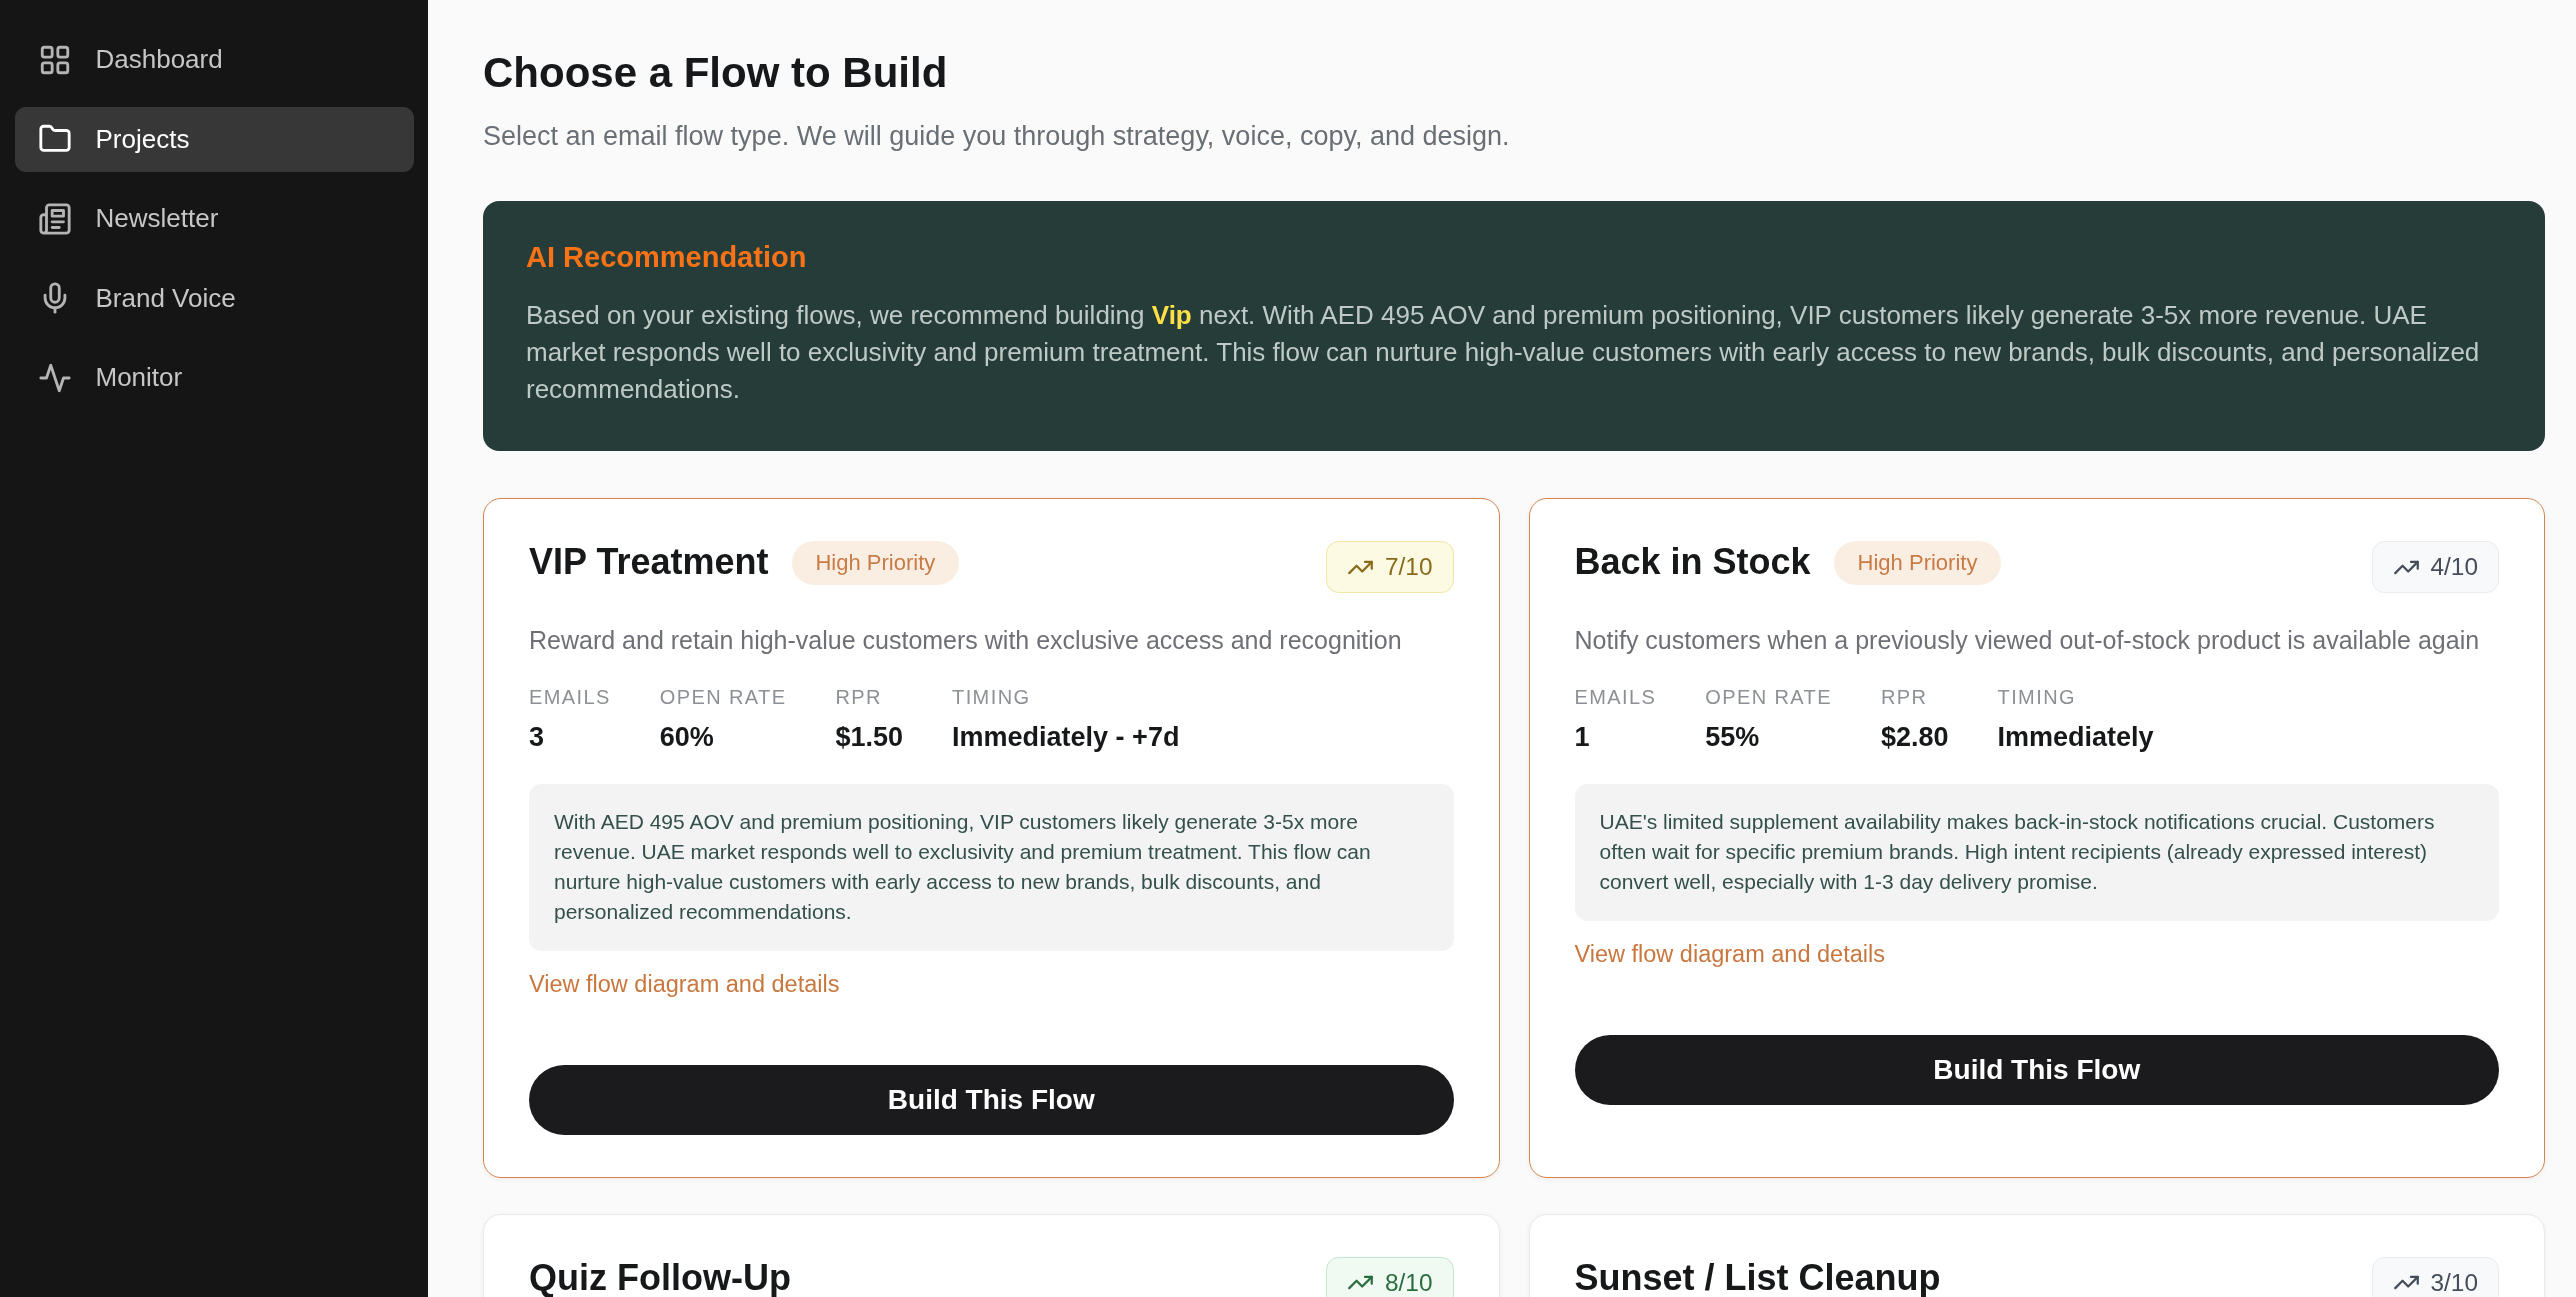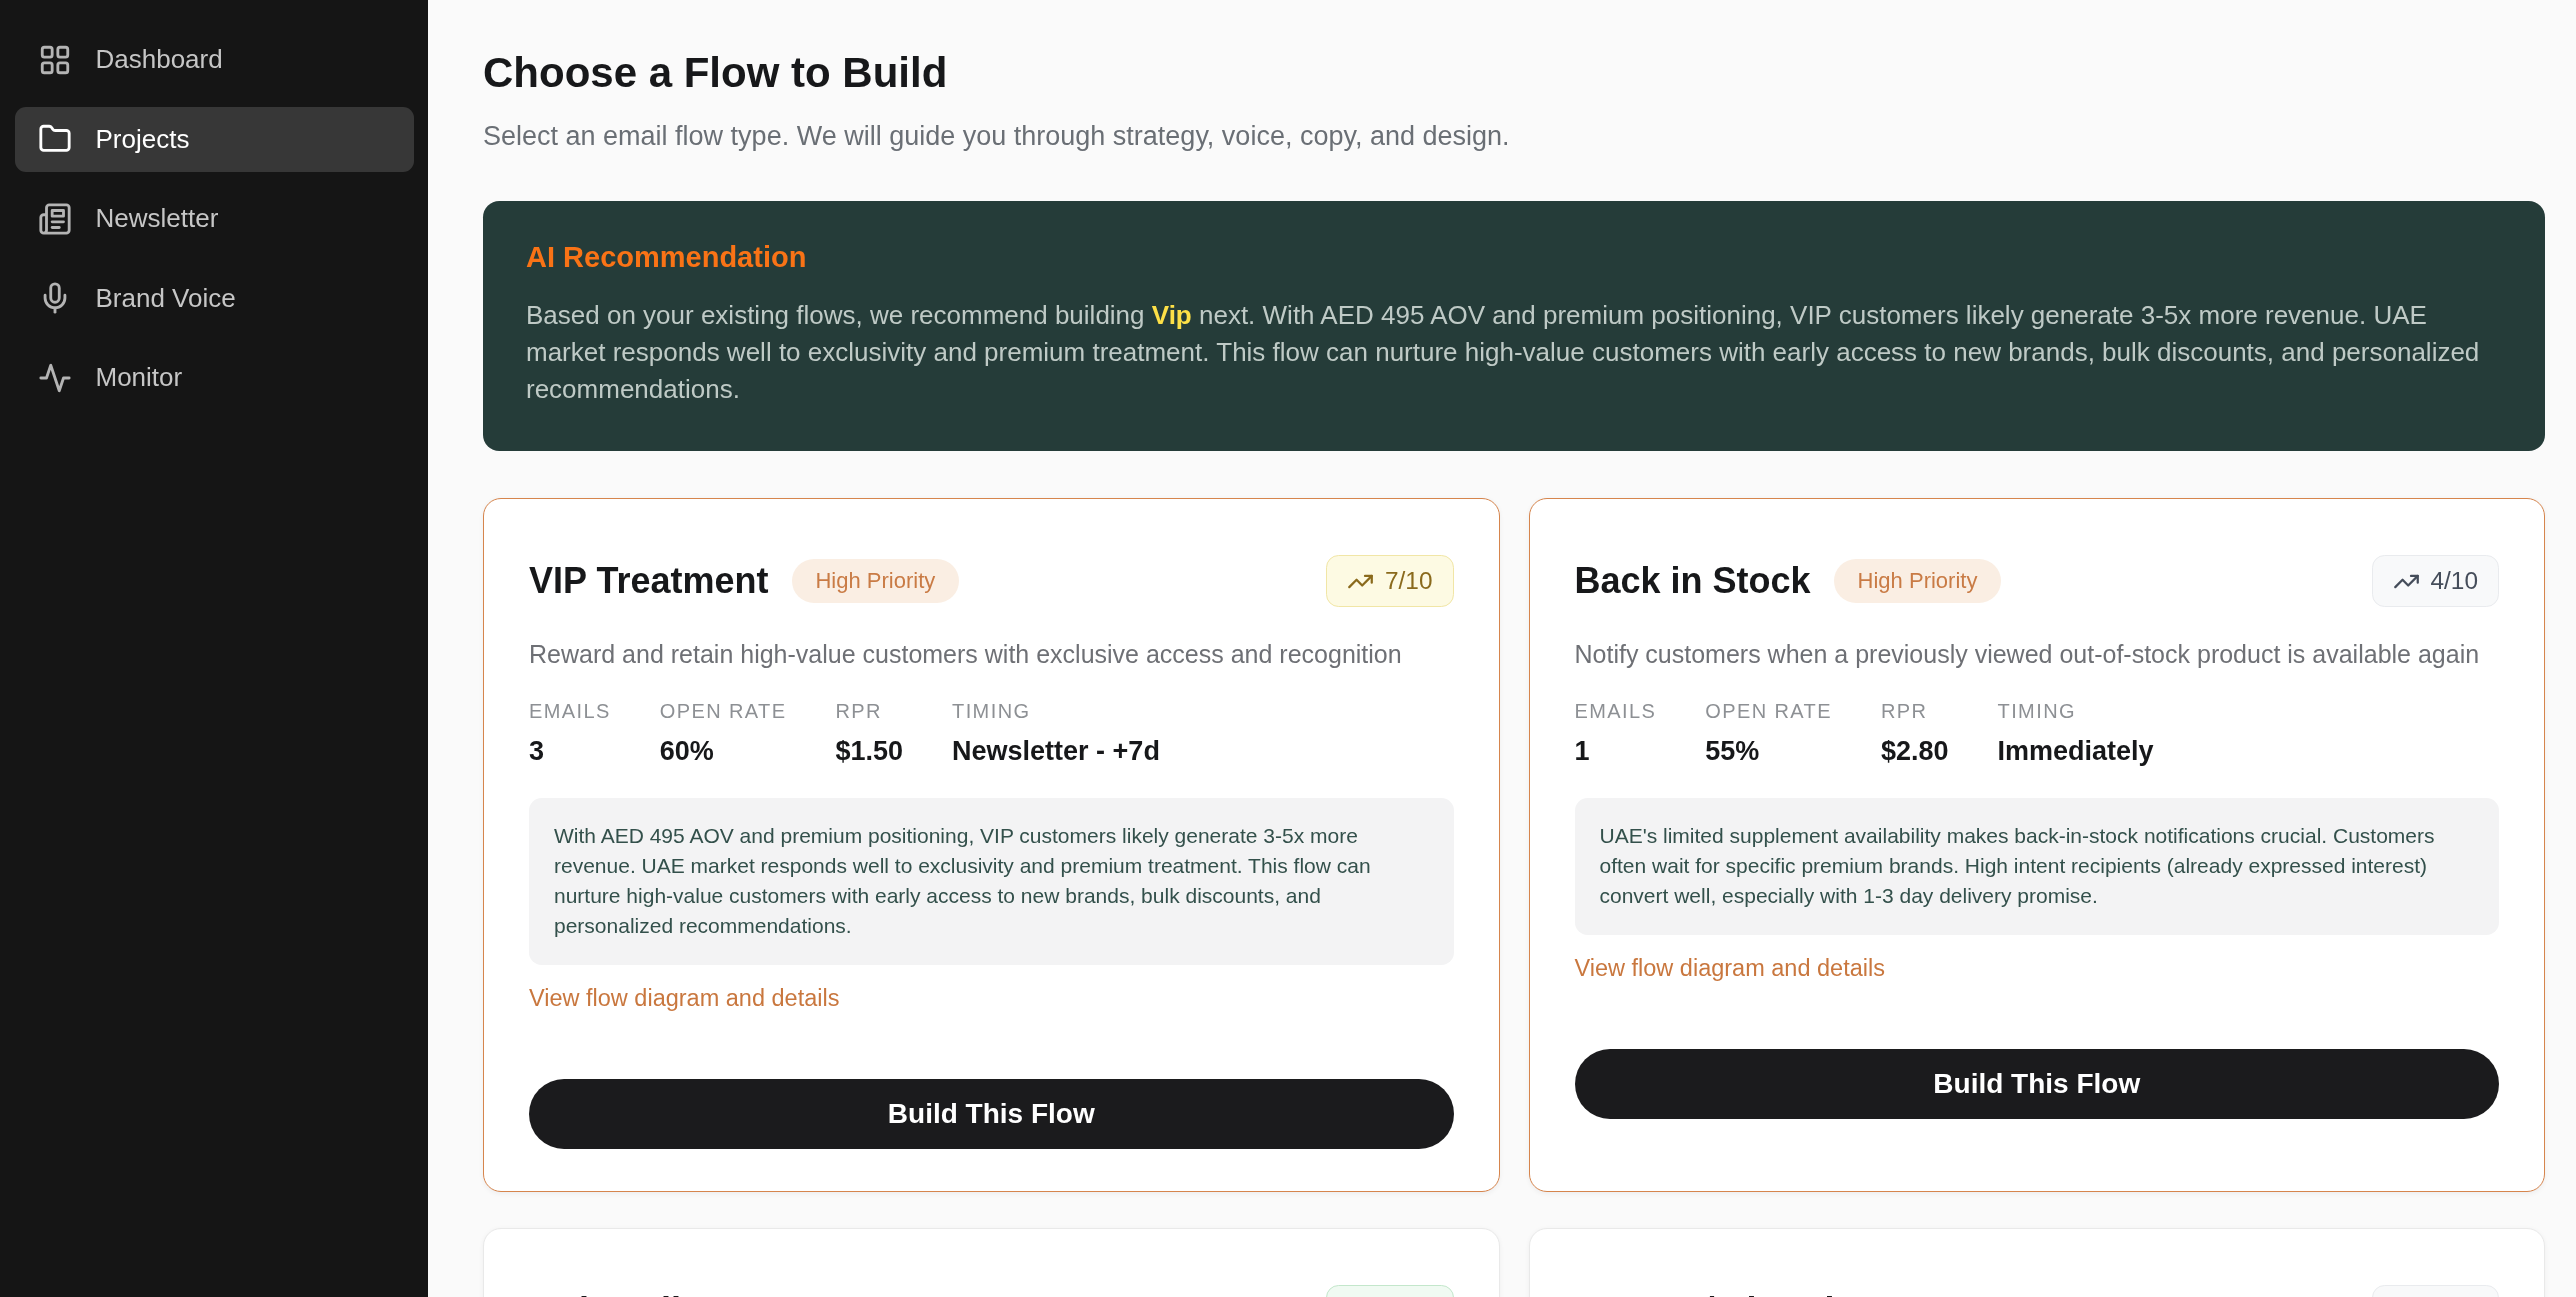--- a/index.html
+++ b/index.html
@@ -76,7 +76,7 @@
   .card.priority { border-color: #d6854d; }
   .card.row2 { min-height: 560px; }
 
-  .card-head { display: flex; align-items: center; gap: 23.5px; margin-top: 14px; }
+  .card-head { display: flex; align-items: flex-start; gap: 23.5px; }
   .card-title { font-size: 36px; font-weight: 700; color: #17181a; }
   .priority-badge {
     background: #faeee3; color: #c97b45; font-size: 22px;

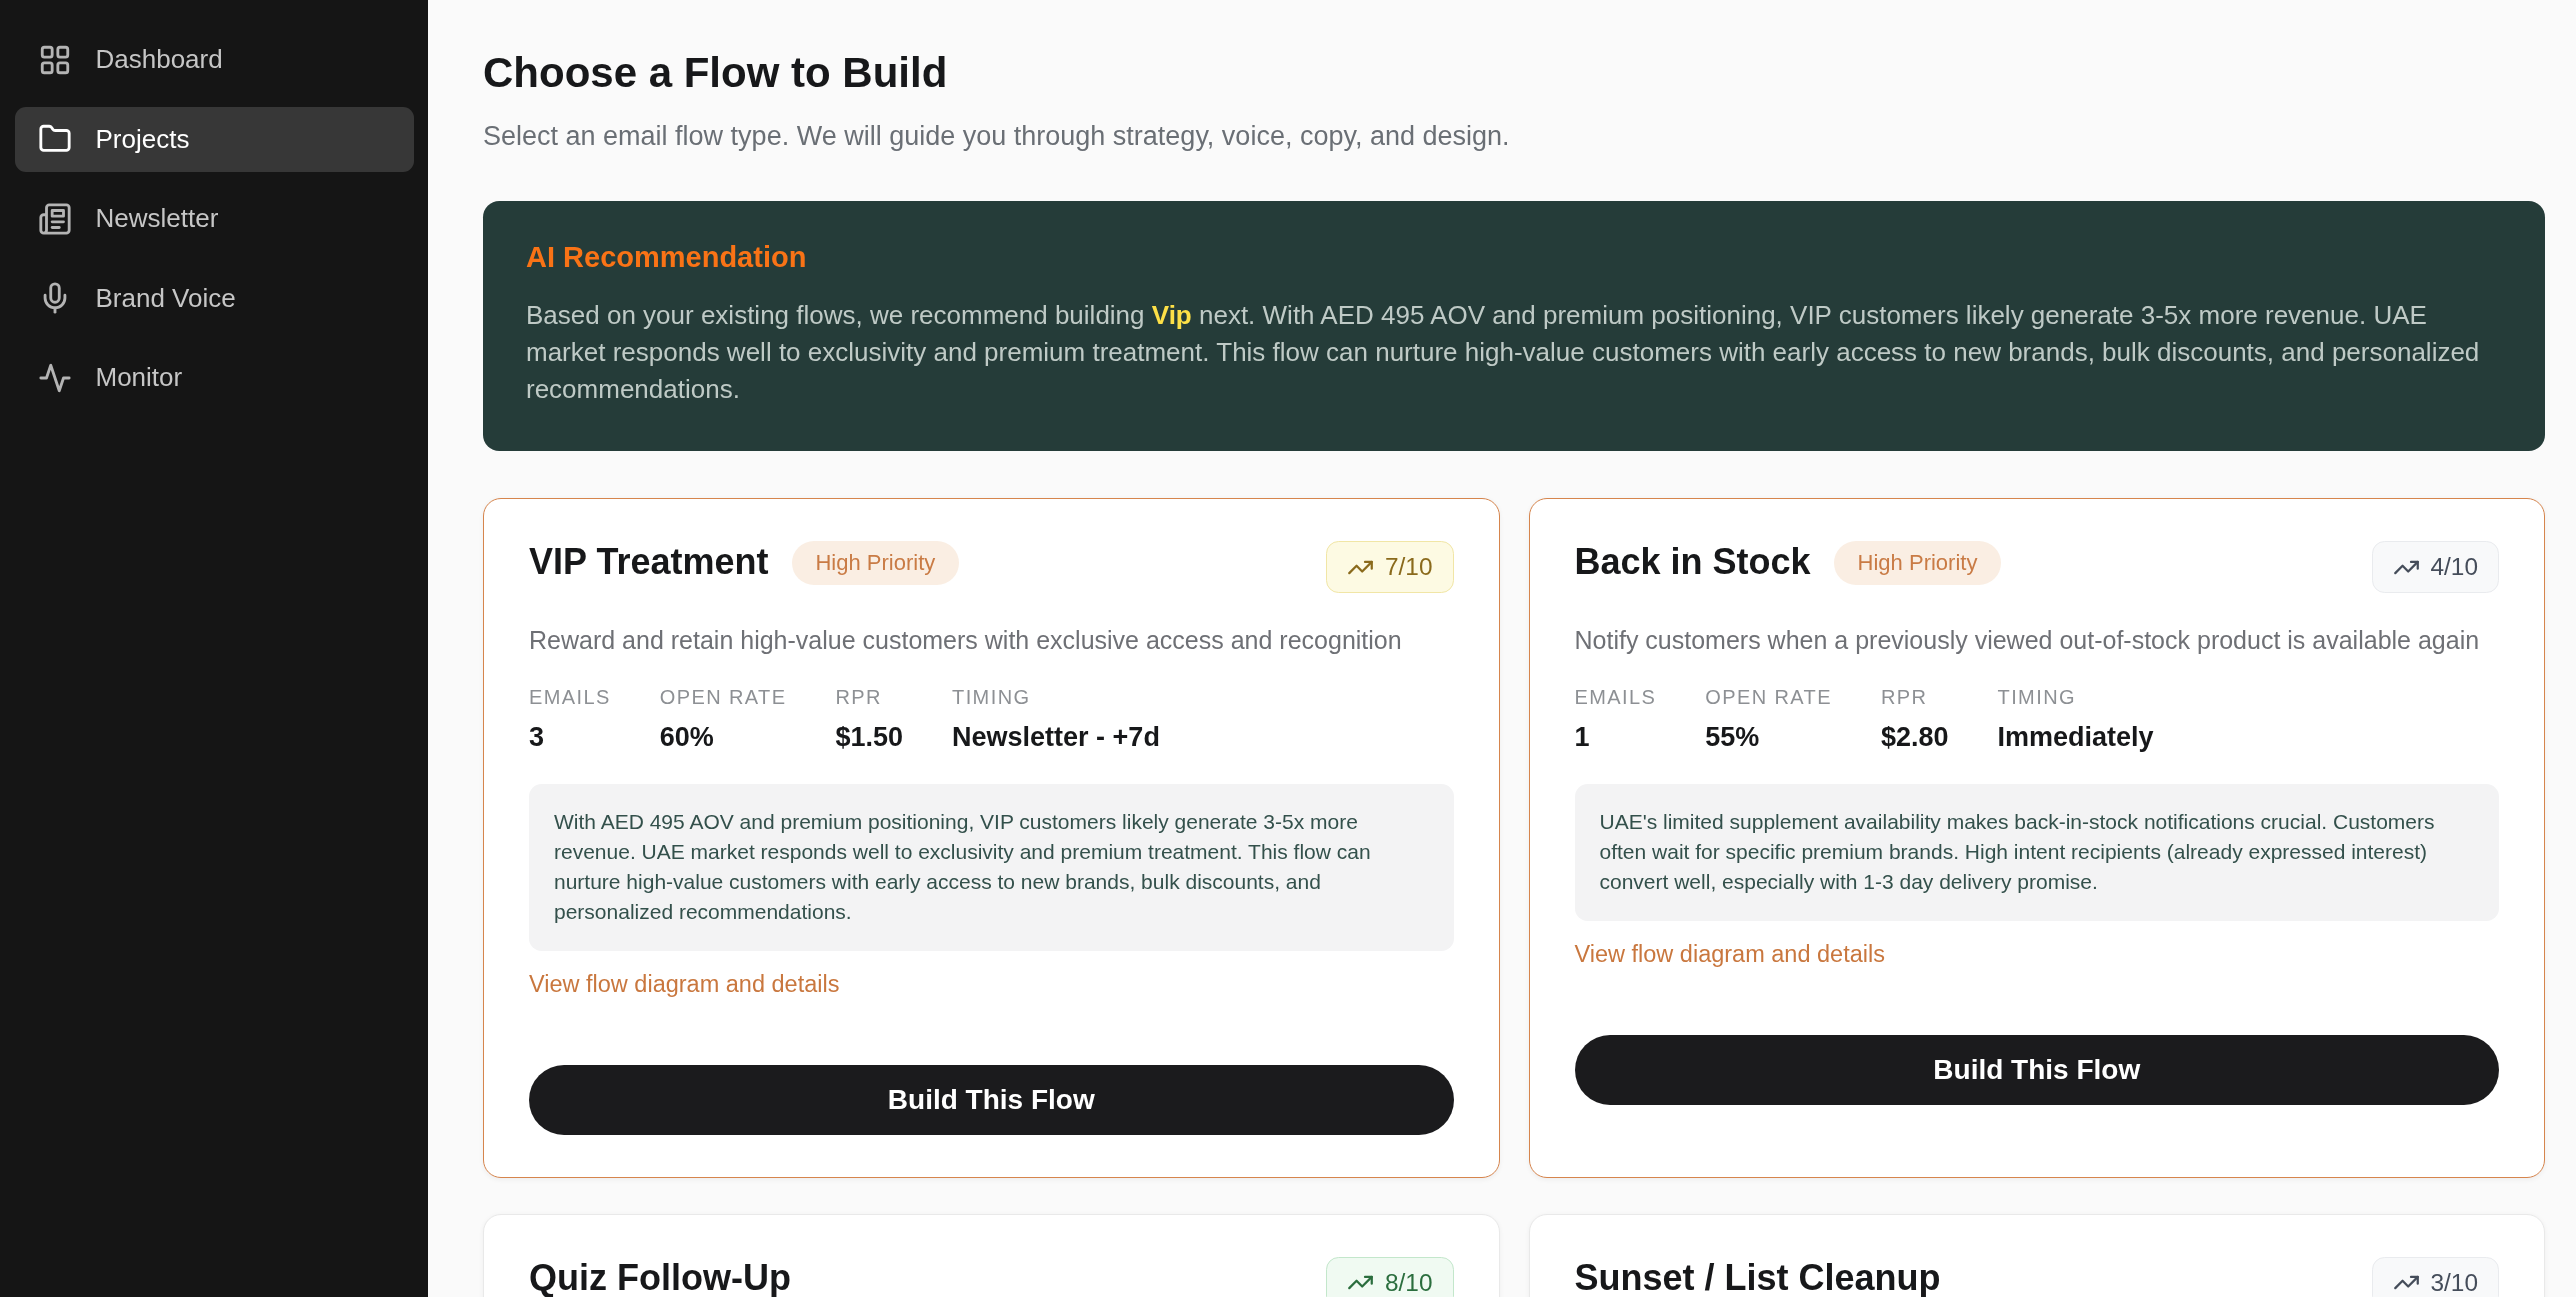--- a/index.html
+++ b/index.html
@@ -212,7 +212,7 @@
         </div>
         <div>
           <div class="stat-label">TIMING</div>
-          <div class="stat-value">Newsletter - +7d</div>
+          <div class="stat-value">Immediately - +7d</div>
         </div>
       </div>
       <div class="insight">With AED 495 AOV and premium positioning, VIP customers likely generate 3-5x more revenue. UAE market responds well to exclusivity and premium treatment. This flow can nurture high-value customers with early access to new brands, bulk discounts, and personalized recommendations.</div>

